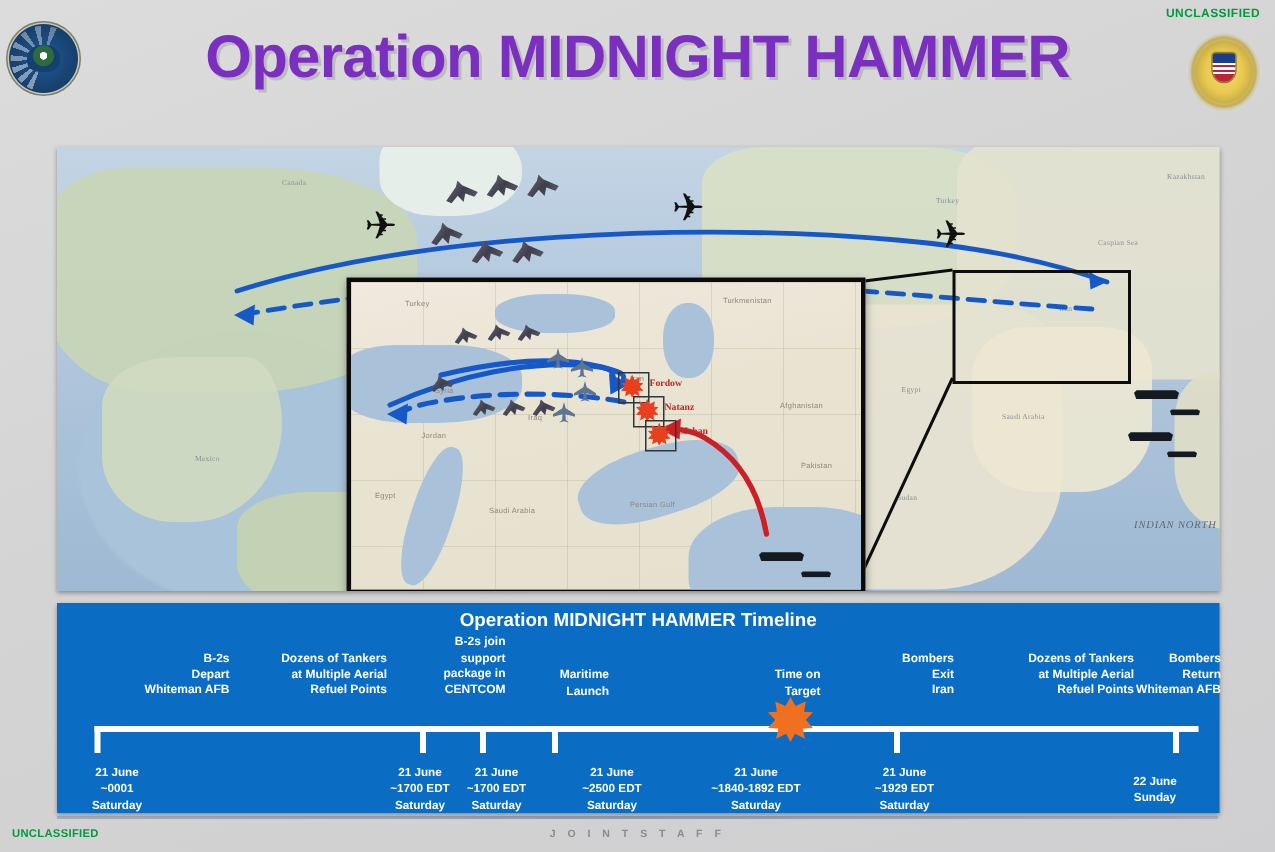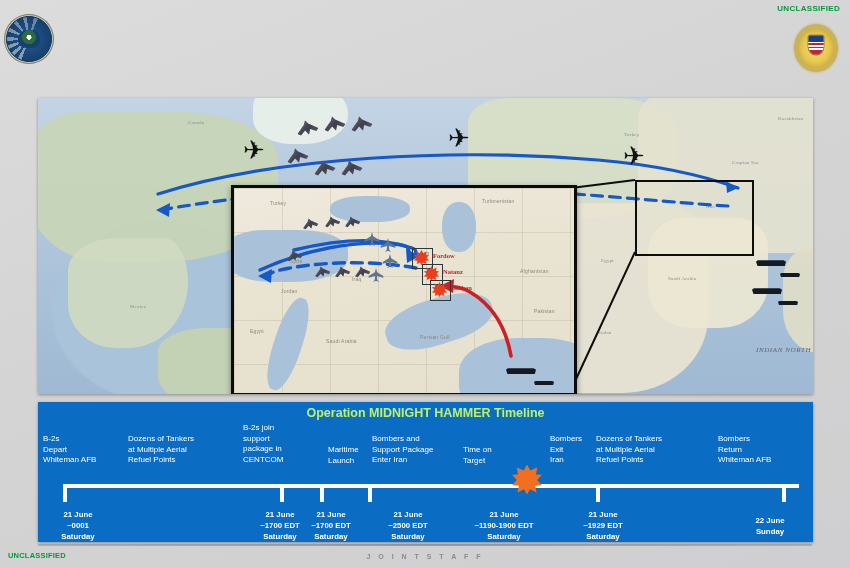--- a/index.html
+++ b/index.html
@@ -267,6 +267,7 @@
     <div class="shield"></div>
   </div>
 
+  <div class="title">Operation MIDNIGHT HAMMER</div>
 
   <div class="map">
     <div class="ocean"></div>

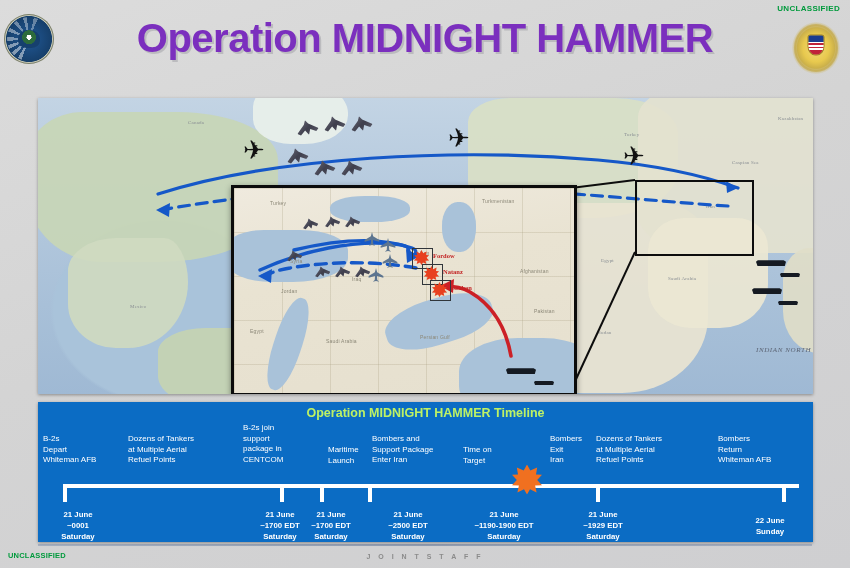--- a/index.html
+++ b/index.html
@@ -226,7 +226,7 @@
   }
   .tl-title{
     position:absolute;left:0;right:0;top:4px;text-align:center;
-    color:#bef264;font-size:12.5px;font-weight:bold;
+    color:#ffffff;font-size:12.5px;font-weight:bold;
   }
   .tl-axis{
     position:absolute;left:25px;right:14px;top:82px;height:4px;background:#ffffff;

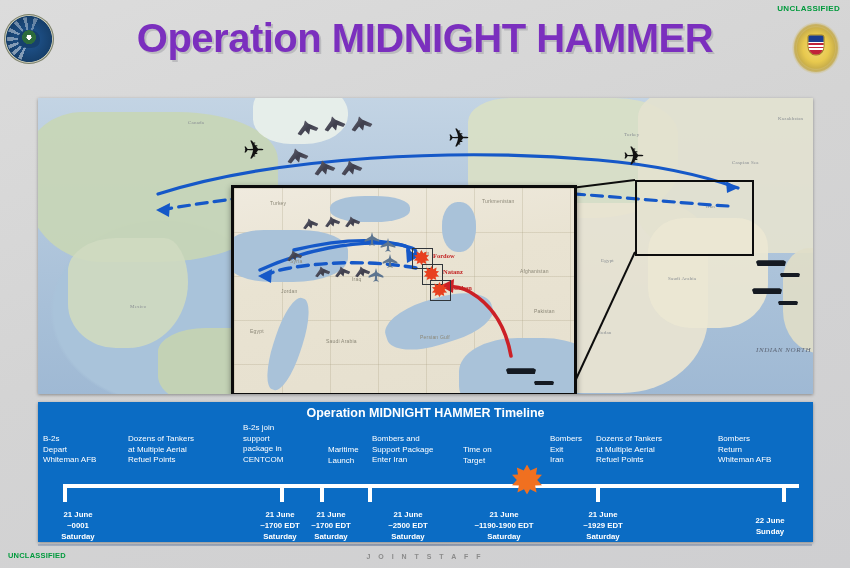--- a/index.html
+++ b/index.html
@@ -233,8 +233,8 @@
   }
   .tick{position:absolute;top:82px;width:4px;height:18px;background:#ffffff;}
   .ev-label{
-    position:absolute;text-align:left;color:#ffffff;
-    font-size:8px;font-weight:normal;line-height:10.5px;
+    position:absolute;text-align:right;color:#ffffff;
+    font-size:8px;font-weight:bold;line-height:10.5px;
   }
   .ev-date{
     position:absolute;text-align:center;color:#ffffff;

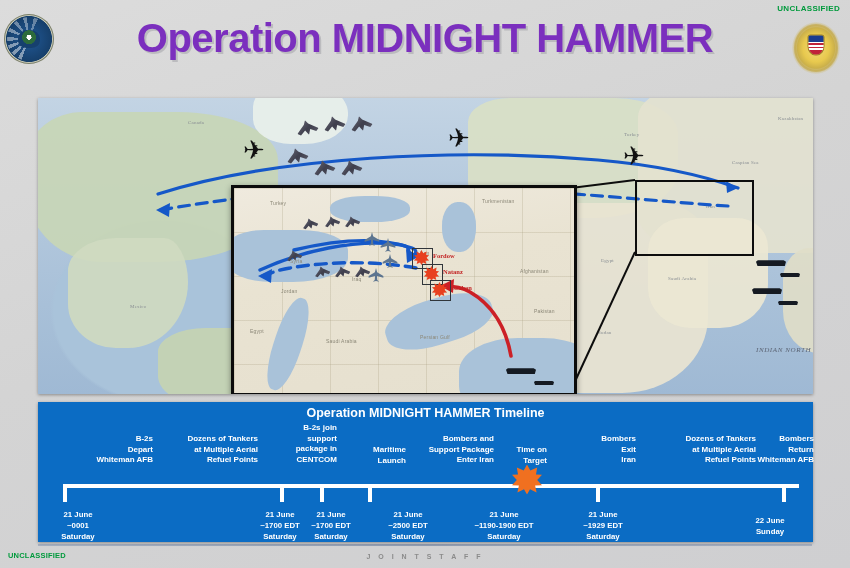--- a/index.html
+++ b/index.html
@@ -479,11 +479,6 @@
       <div>Maritime</div>
       <div>Launch</div>
     </div>
-    <div class="ev-label" style="left:334px;top:32px;width:122px;">
-      <div>Bombers and</div>
-      <div>Support Package</div>
-      <div>Enter Iran</div>
-    </div>
     <div class="ev-label" style="left:425px;top:43px;width:84px;">
       <div>Time on</div>
       <div>Target</div>

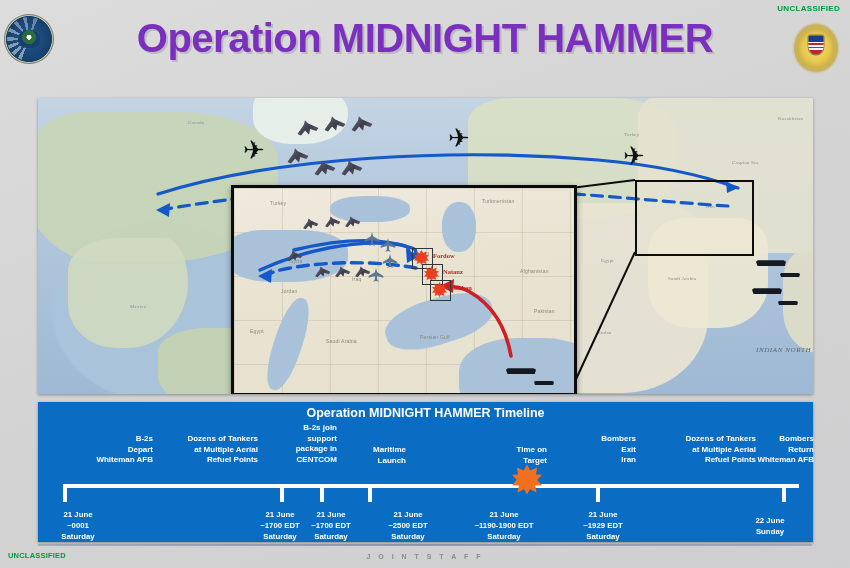--- a/index.html
+++ b/index.html
@@ -521,7 +521,7 @@
     </div>
     <div class="ev-date" style="left:406px;top:107px;width:120px;">
       <div>21 June</div>
-      <div>~1190-1900 EDT</div>
+      <div>~1840-1892 EDT</div>
       <div>Saturday</div>
     </div>
     <div class="ev-date" style="left:520px;top:107px;width:90px;">

